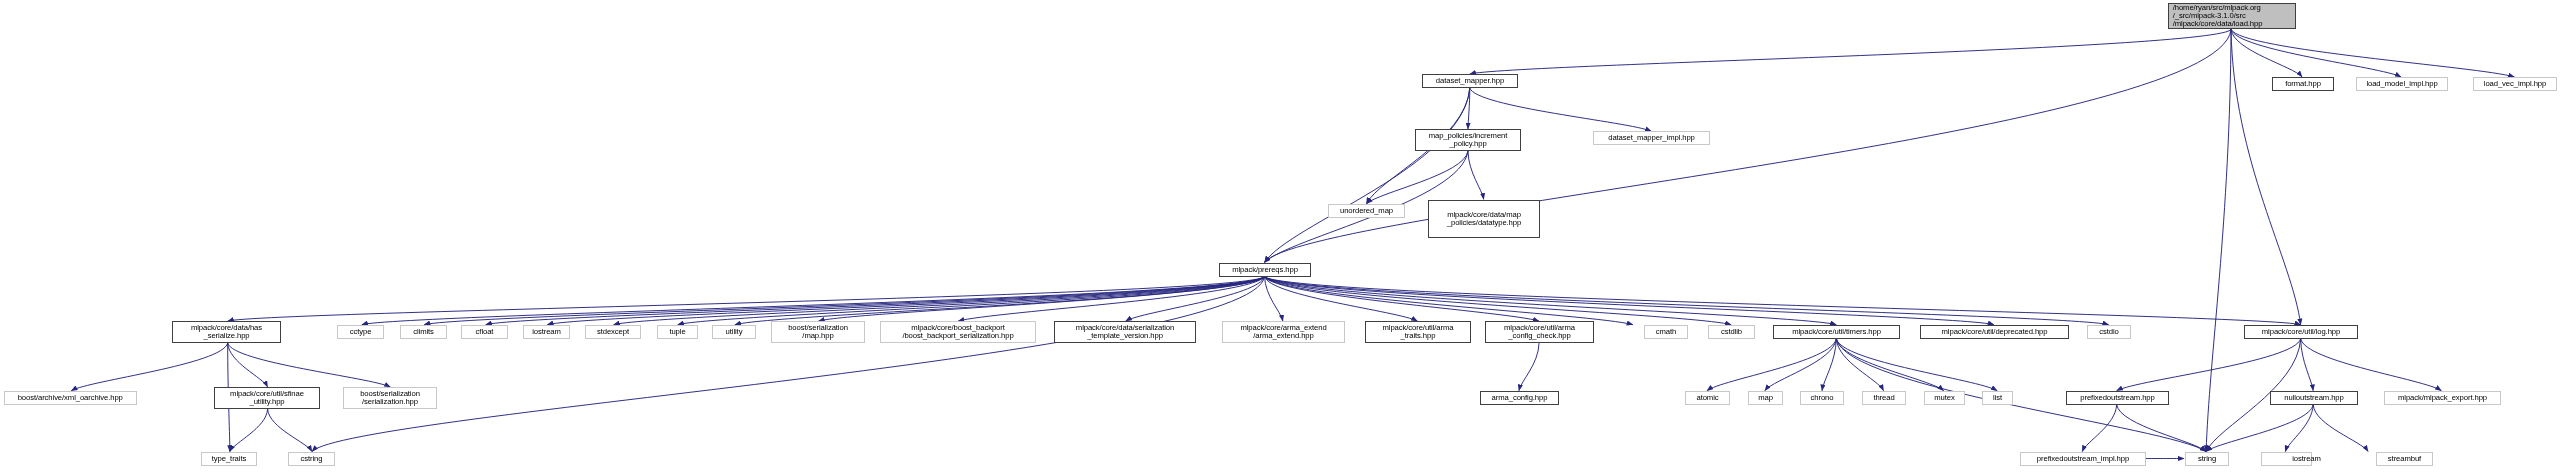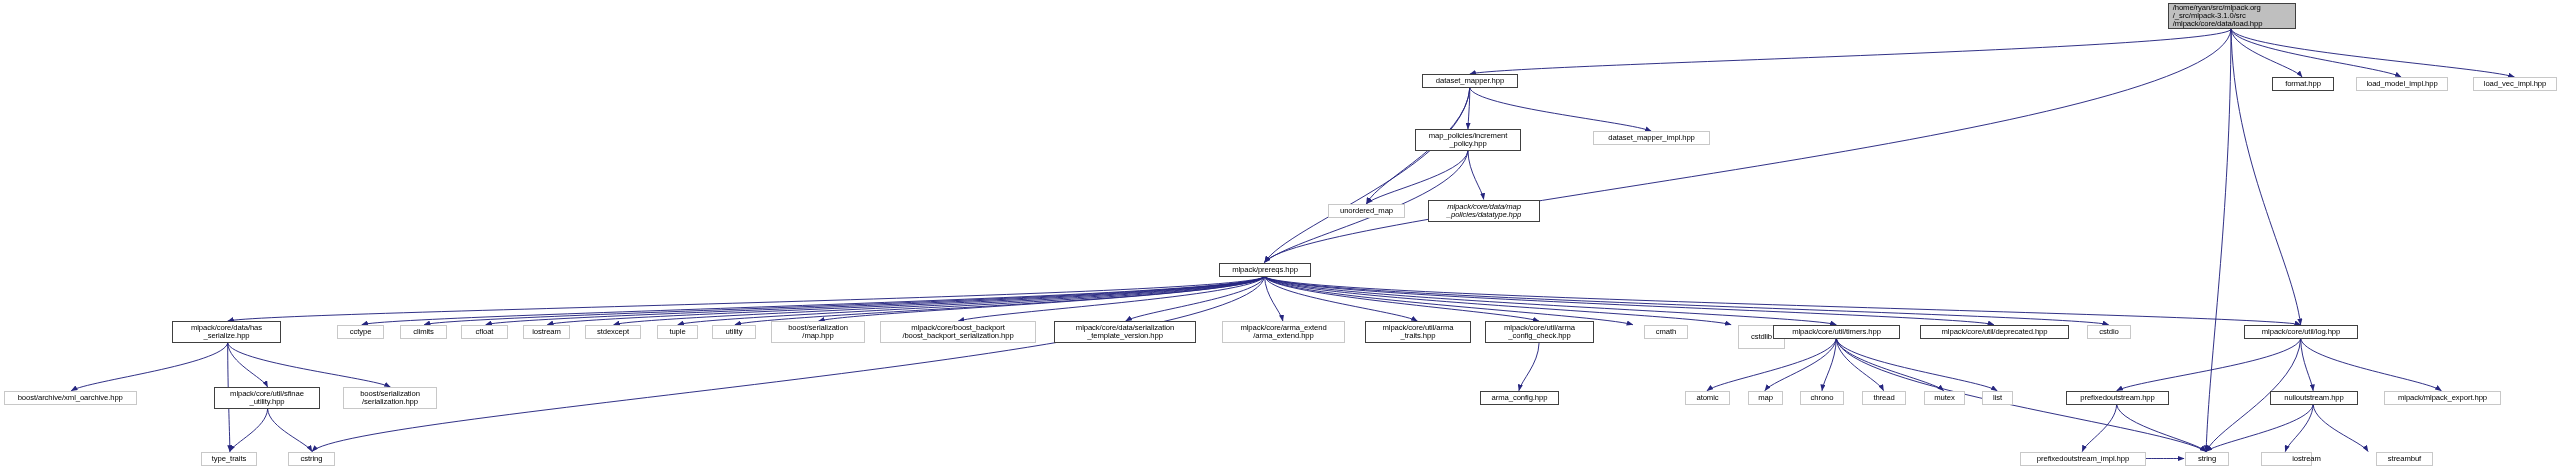--- a/index.html
+++ b/index.html
@@ -134,7 +134,7 @@
       <div class="node strong" style="left: 1415px; top: 129px; width: 106px; height: 22px;">map_policies/increment
 _policy.hpp</div>
       <div class="node" style="left: 1328px; top: 204px; width: 77px; height: 14px;">unordered_map</div>
-      <div class="node strong" style="left: 1428px; top: 200px; width: 112px; height: 22px; font-style: italic;">mlpack/core/data/map
+      <div class="node strong" style="left: 1428px; top: 200px; width: 112px; height: 38px;">mlpack/core/data/map
 _policies/datatype.hpp</div>
       <div class="node strong" style="left: 1219px; top: 263px; width: 92px; height: 14px;">mlpack/prereqs.hpp</div>
       <div class="node strong" style="left: 172px; top: 321px; width: 109px; height: 22px;">mlpack/core/data/has

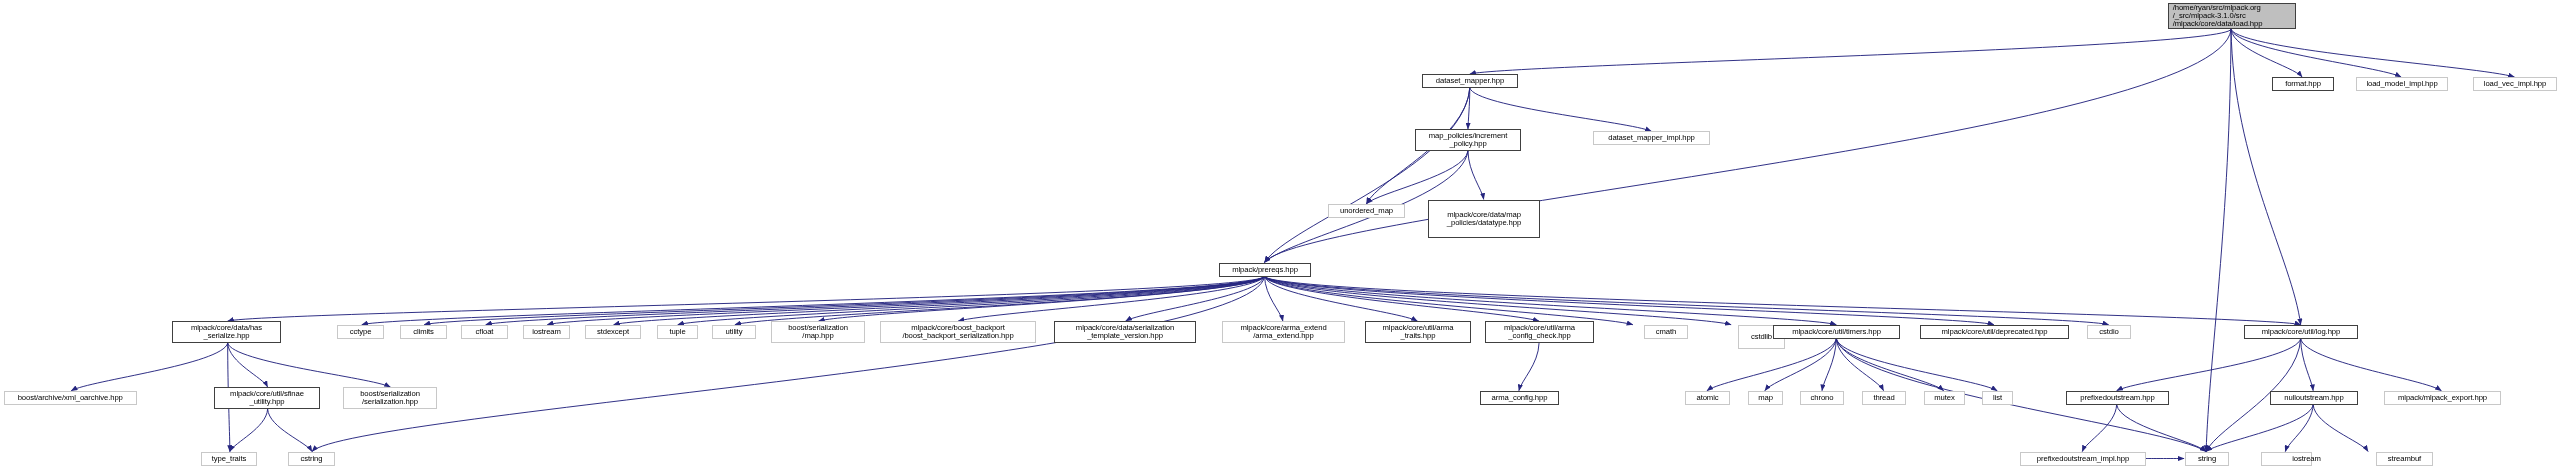--- a/index.html
+++ b/index.html
@@ -159,7 +159,7 @@
       <div class="node strong" style="left: 1485px; top: 321px; width: 109px; height: 22px;">mlpack/core/util/arma
 _config_check.hpp</div>
       <div class="node" style="left: 1611px; top: 325px; width: 44px; height: 14px; margin-left: 33px;">cmath</div>
-      <div class="node" style="left: 1708px; top: 325px; width: 47px; height: 24px; margin-left: 30px;">cstdlib</div>
+      <div class="node" style="left: 1708px; top: 325px; width: 47px; height: 14px;">cstdlib</div>
       <div class="node strong" style="left: 1773px; top: 325px; width: 127px; height: 14px;">mlpack/core/util/timers.hpp</div>
       <div class="node strong" style="left: 1920px; top: 325px; width: 149px; height: 14px;">mlpack/core/util/deprecated.hpp</div>
       <div class="node" style="left: 2087px; top: 325px; width: 44px; height: 14px;">cstdio</div>

